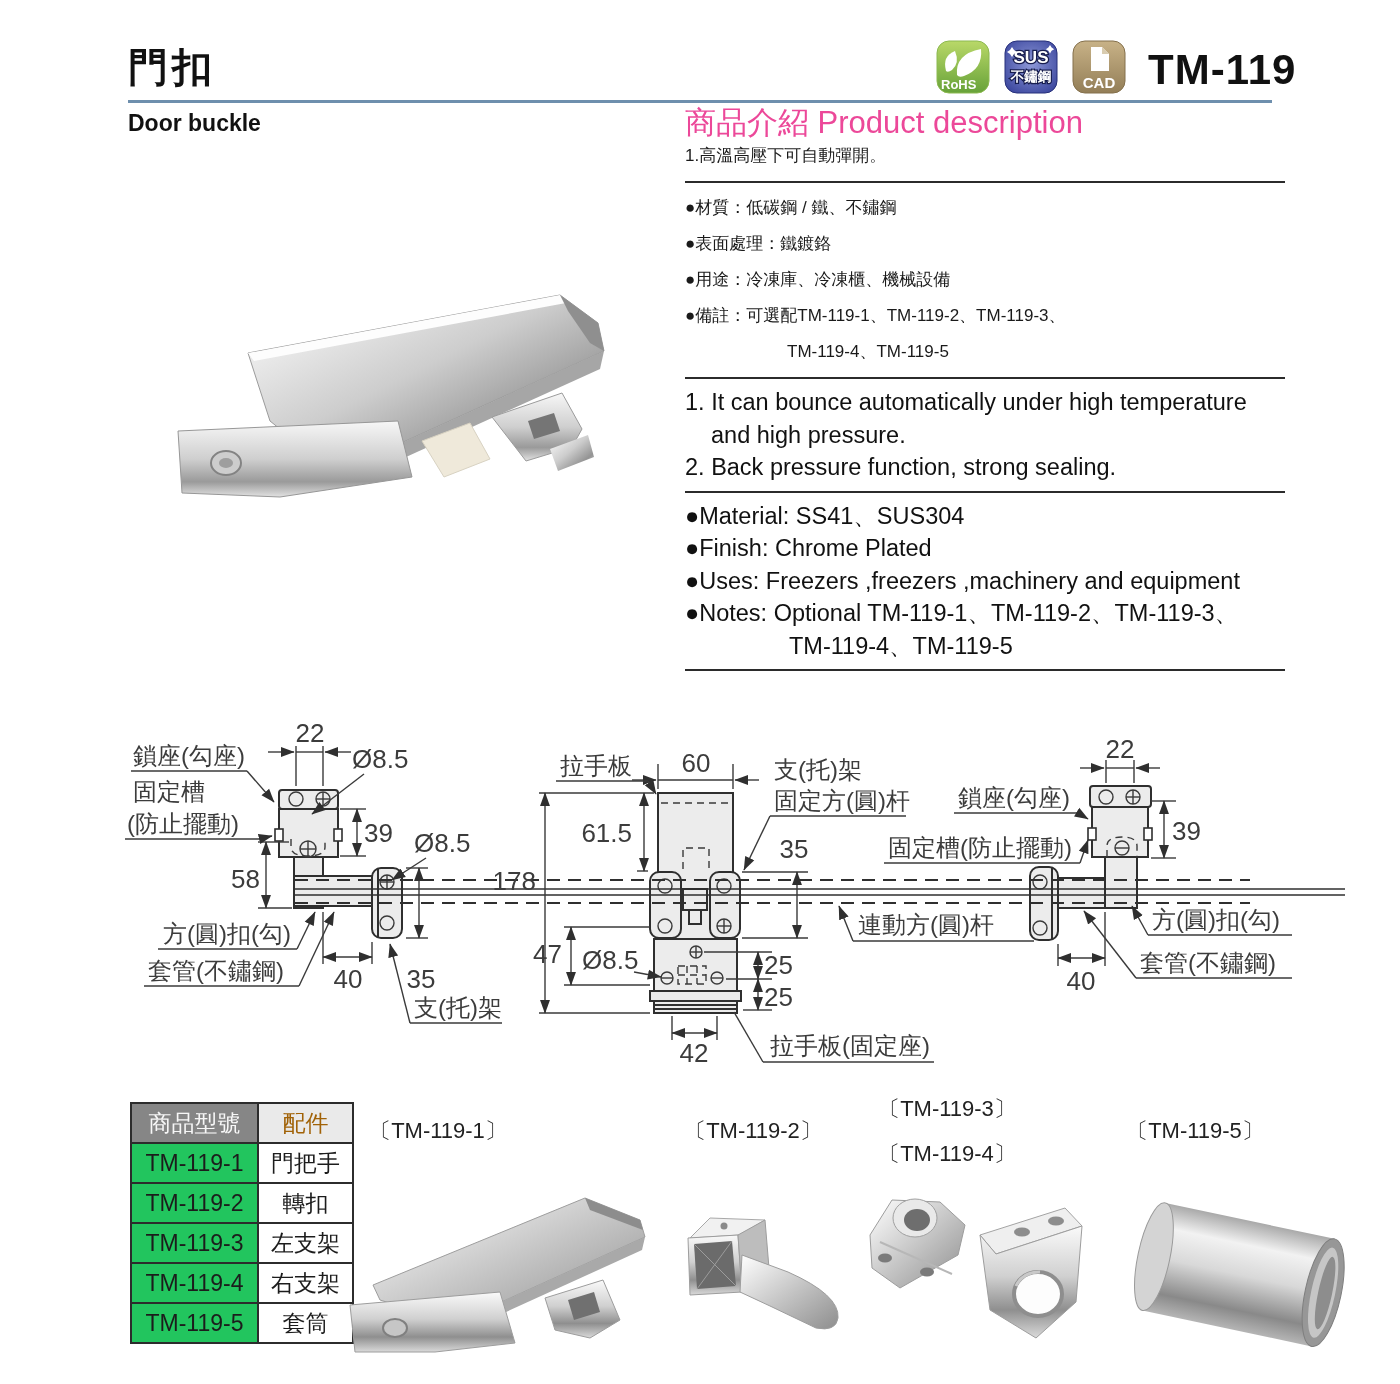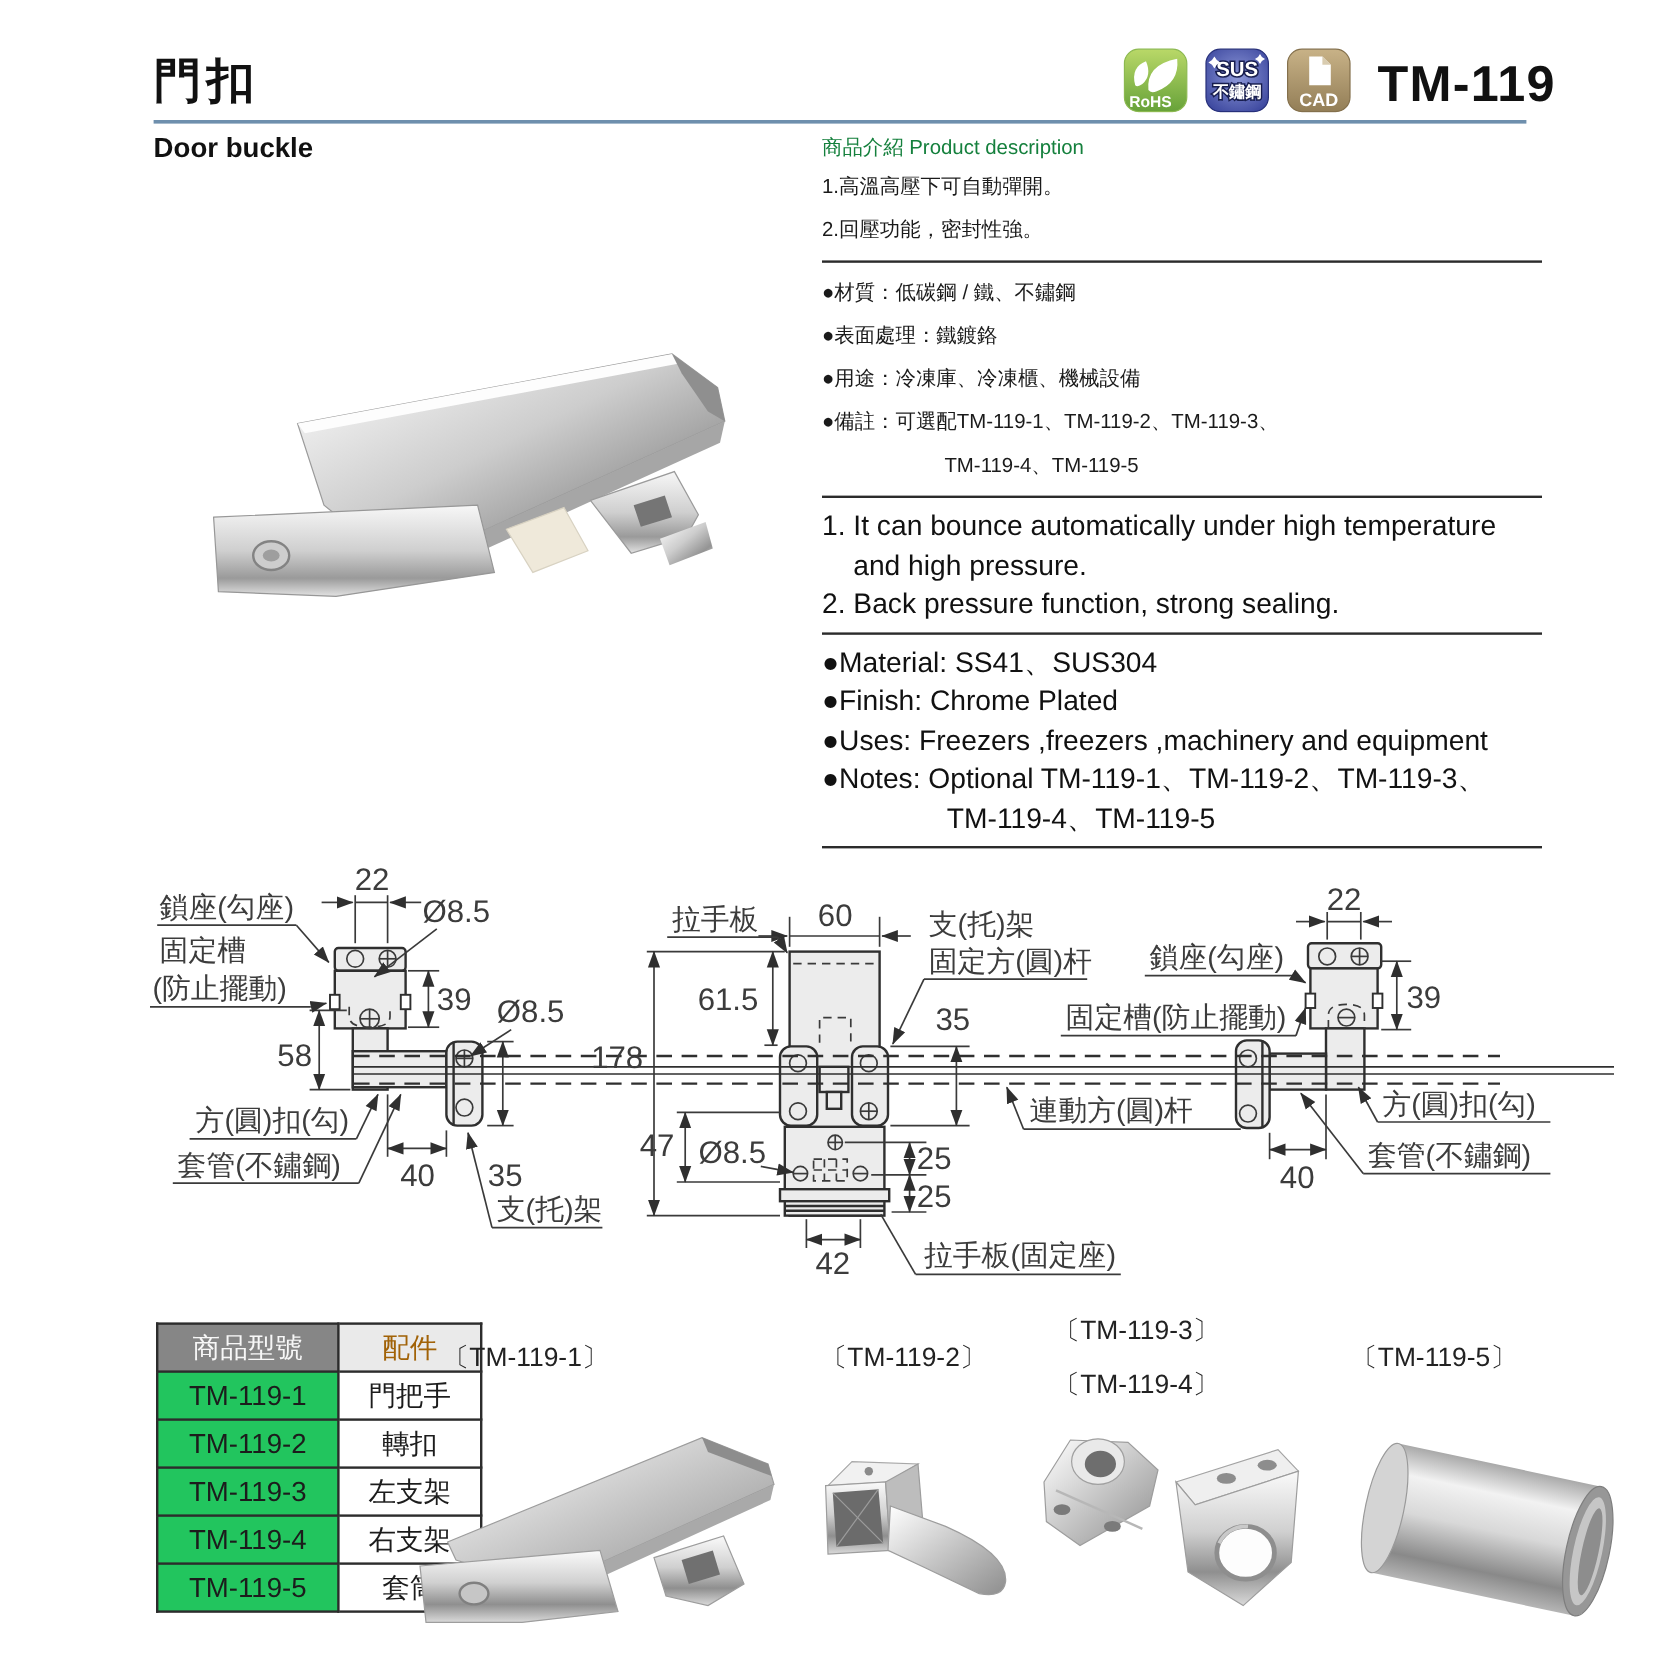--- a/index.html
+++ b/index.html
@@ -14,7 +14,7 @@
   .badges{left:936px;top:40px;display:flex;gap:14px;}
   
   .intro{left:685px;top:108px;width:600px;}
-  .intro-heading{font-size:17px;line-height:30px;color:#15803d;}
+  .intro-heading{font-size:31px;line-height:30px;color:#ec4899;}
   .zh{font-size:17px;line-height:36px;color:#1a1a1a;}
   .en{font-size:23.5px;line-height:32.5px;color:#111;}
   .indent-zh{padding-left:102px;}

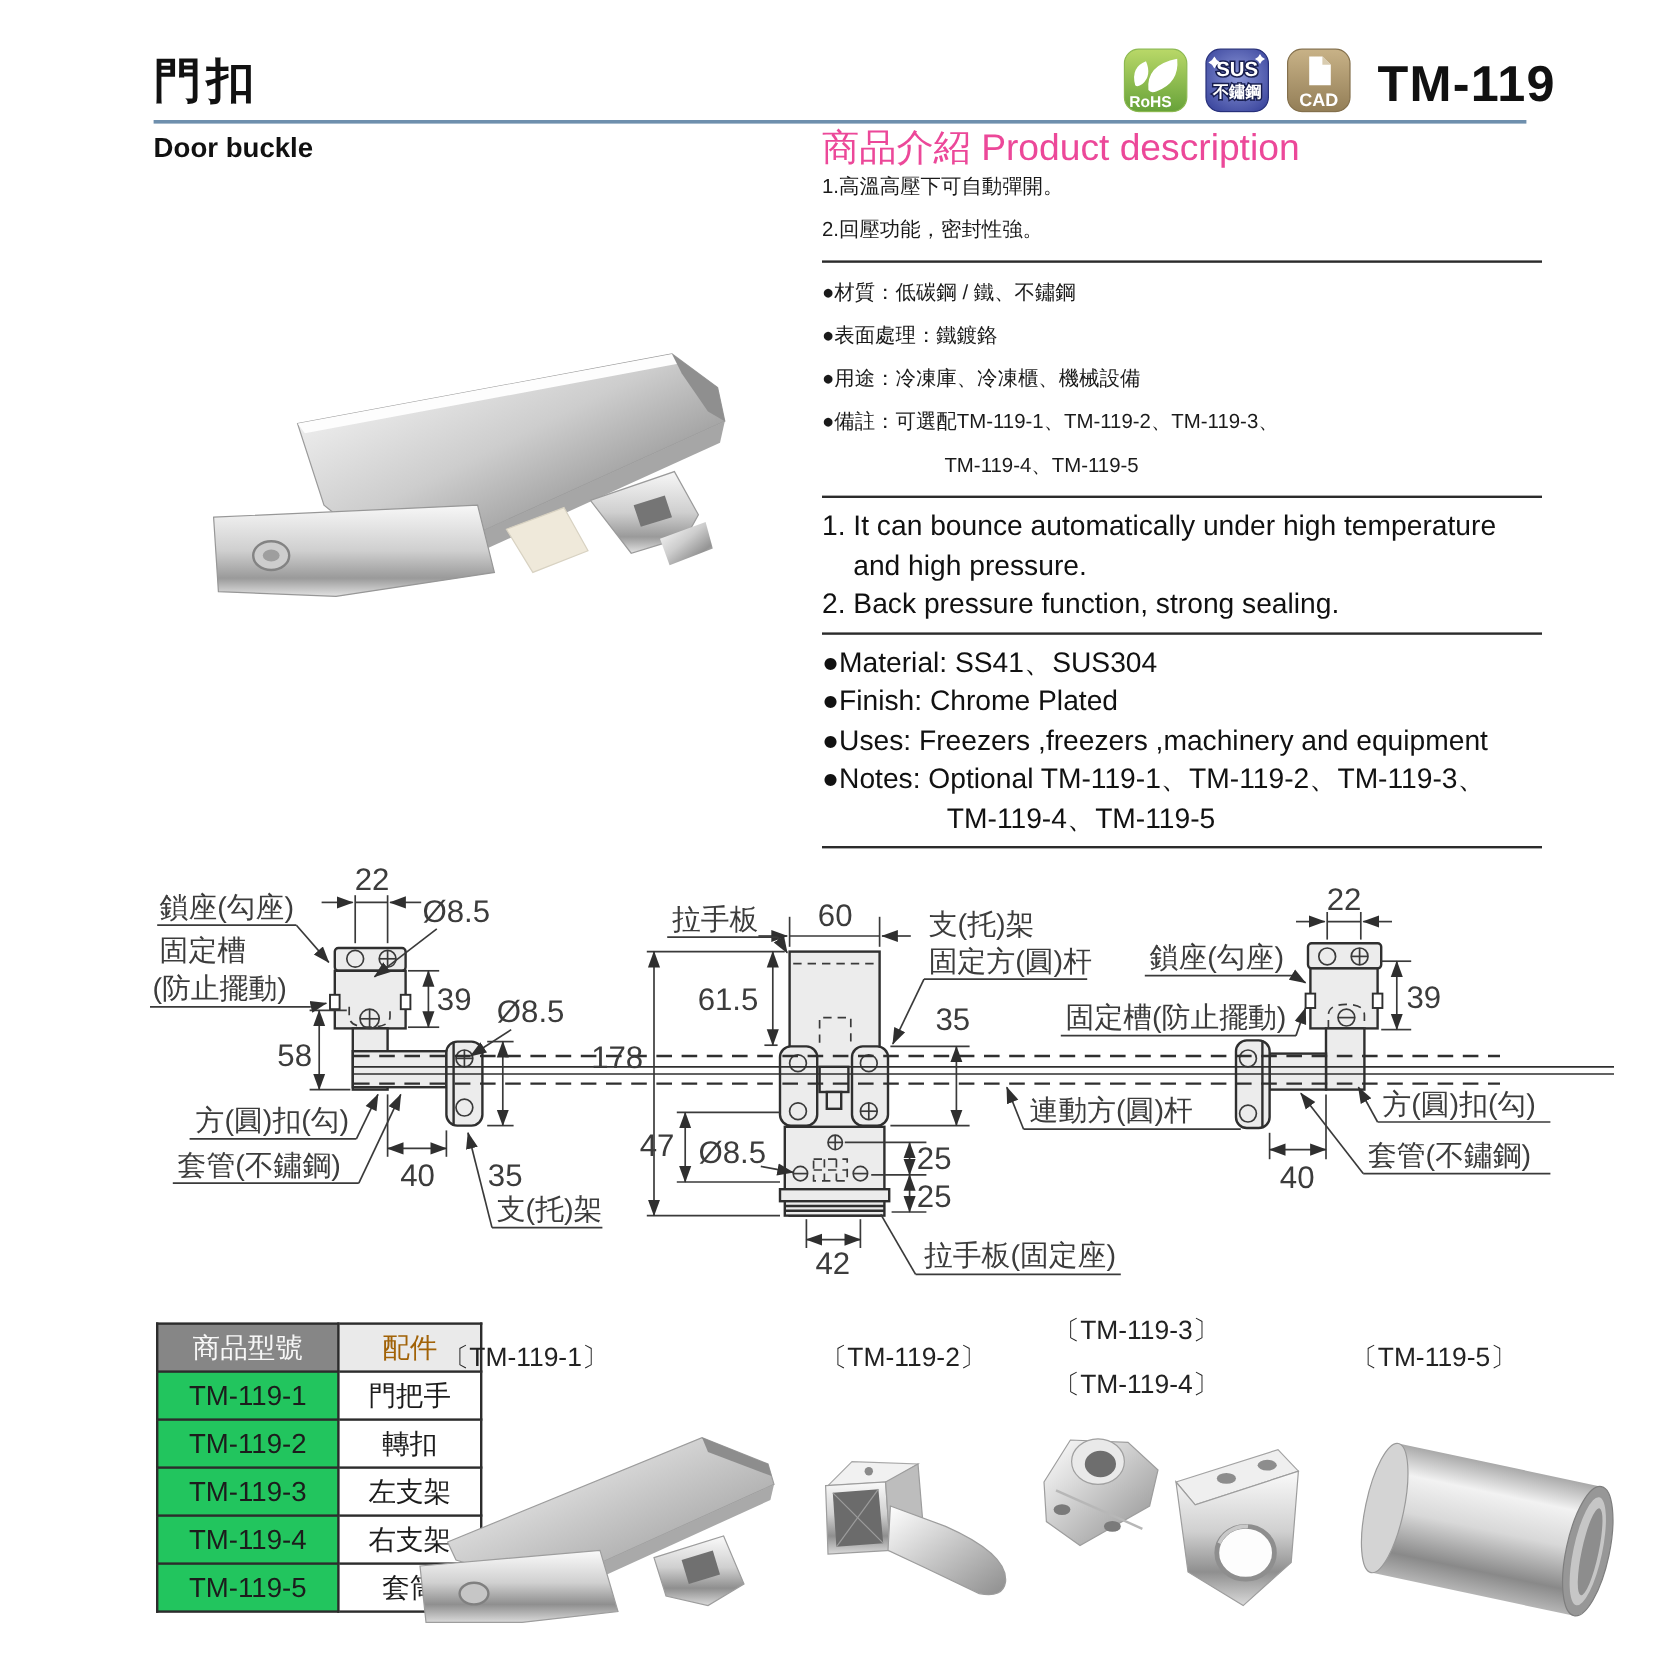--- a/index.html
+++ b/index.html
@@ -96,7 +96,6 @@
   <div class="abs intro">
     <div class="intro-heading">商品介紹 Product description</div>
     <div class="zh">1.高溫高壓下可自動彈開。</div>
-    <div class="zh">2.回壓功能，密封性強。</div>
     <hr class="rule">
     <div class="zh">●材質：低碳鋼 / 鐵、不鏽鋼</div>
     <div class="zh">●表面處理：鐵鍍鉻</div>

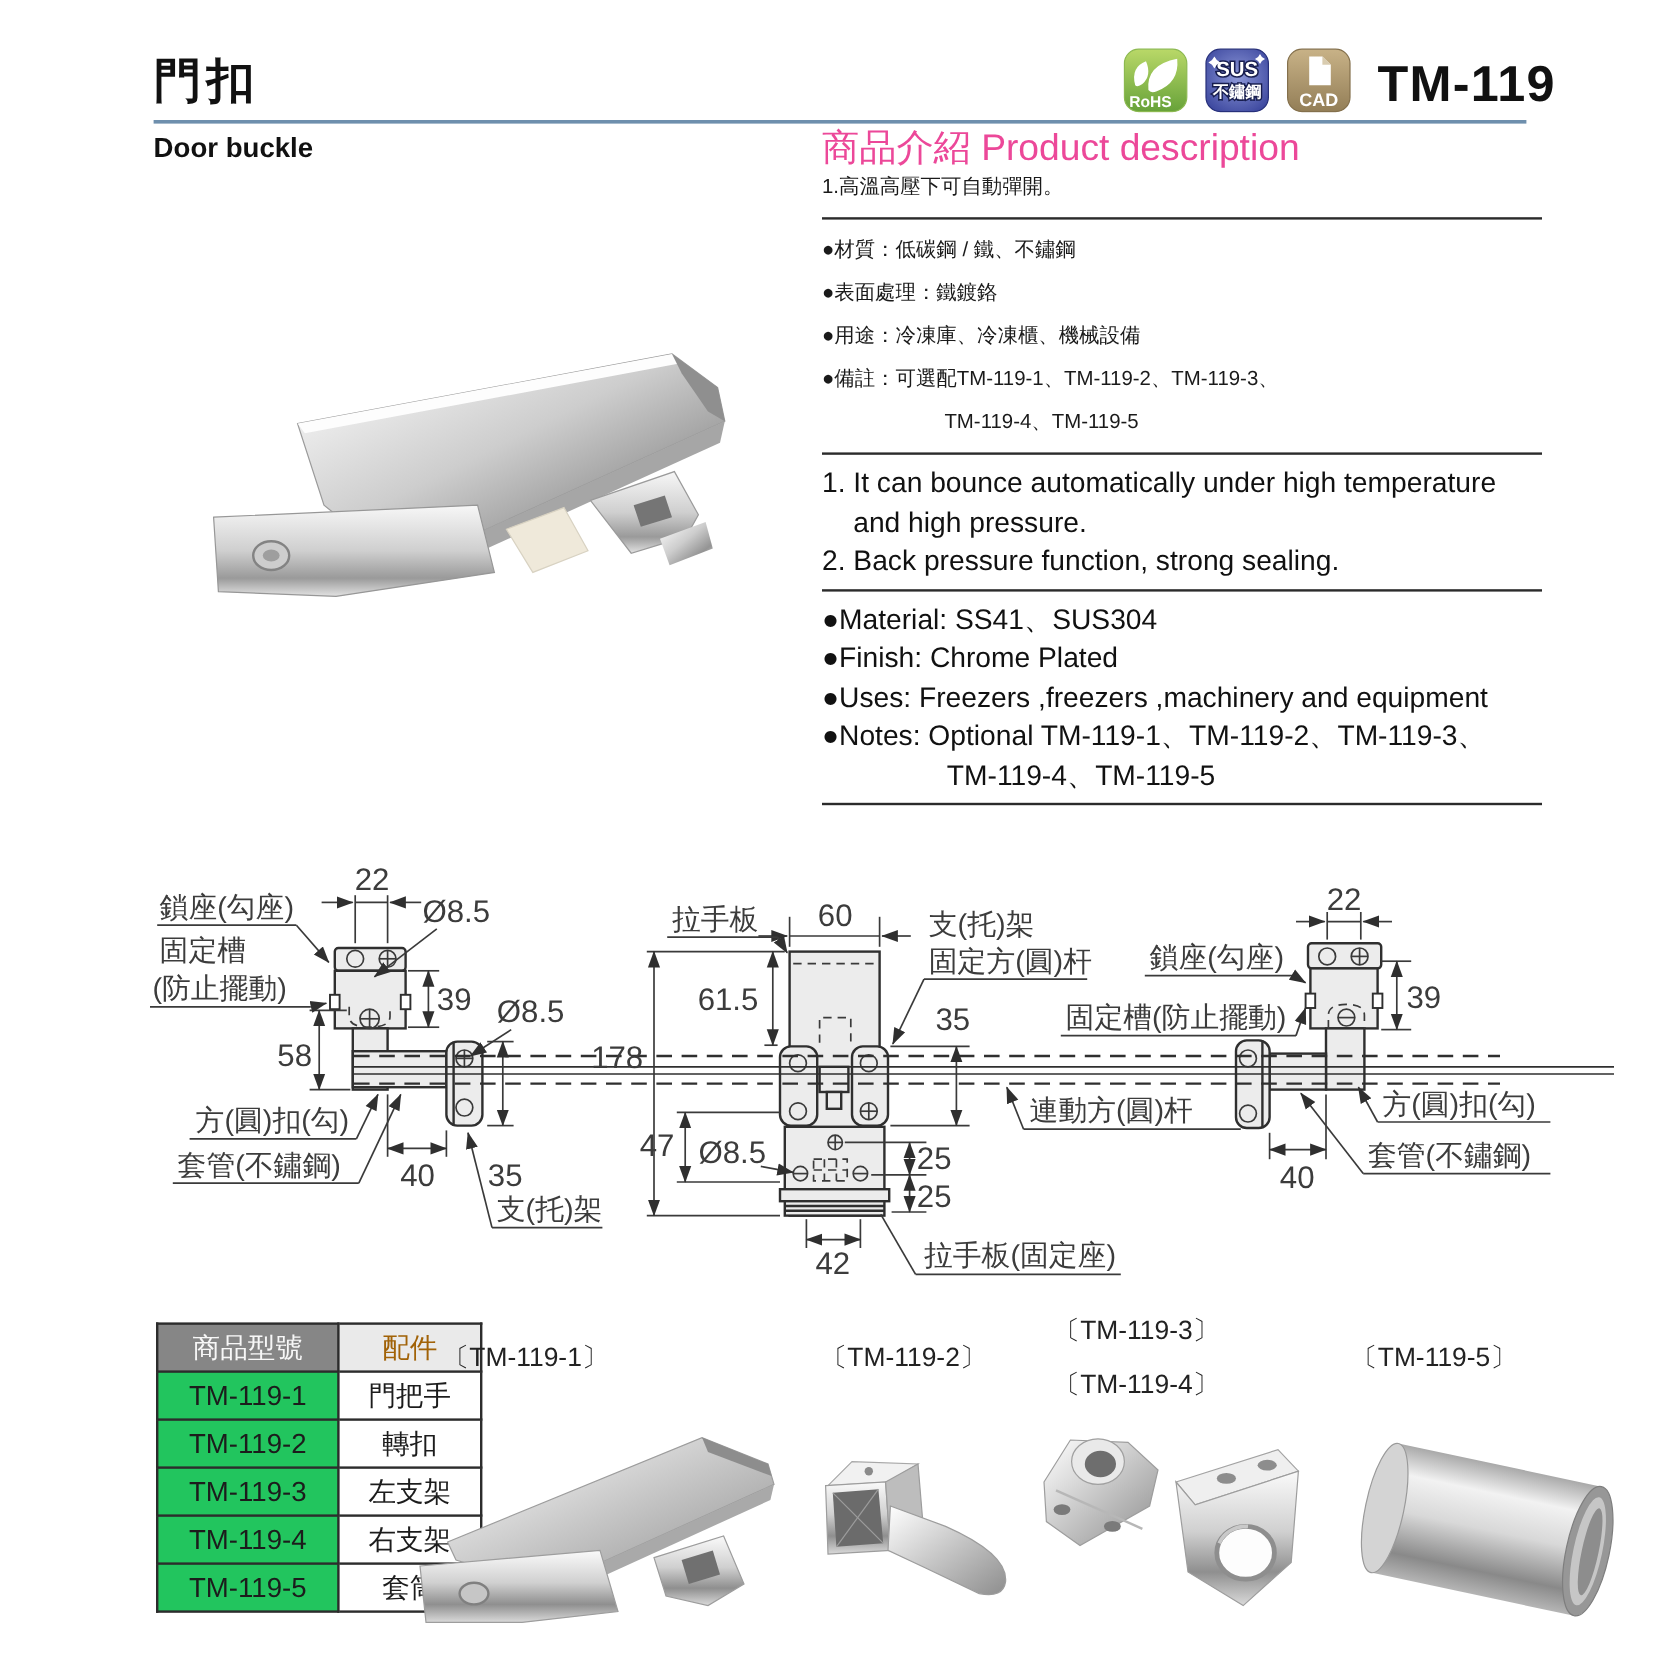--- a/index.html
+++ b/index.html
@@ -32,7 +32,7 @@
   
   table.parts{border-collapse:collapse;table-layout:fixed;}
   table.parts td{border:2px solid #2c2c2c;height:38px;text-align:center;
-                 font-size:23px;padding:0 16px;}
+                 font-size:23px;padding:0 4px;}
   td.th-model{background:#868686;color:#f7f7f7;width:117px;}
   td.th-part{background:#eaeaea;color:#a16207;width:85px;}
   td.model{background:#22c55e;color:#1c1c1c;}

